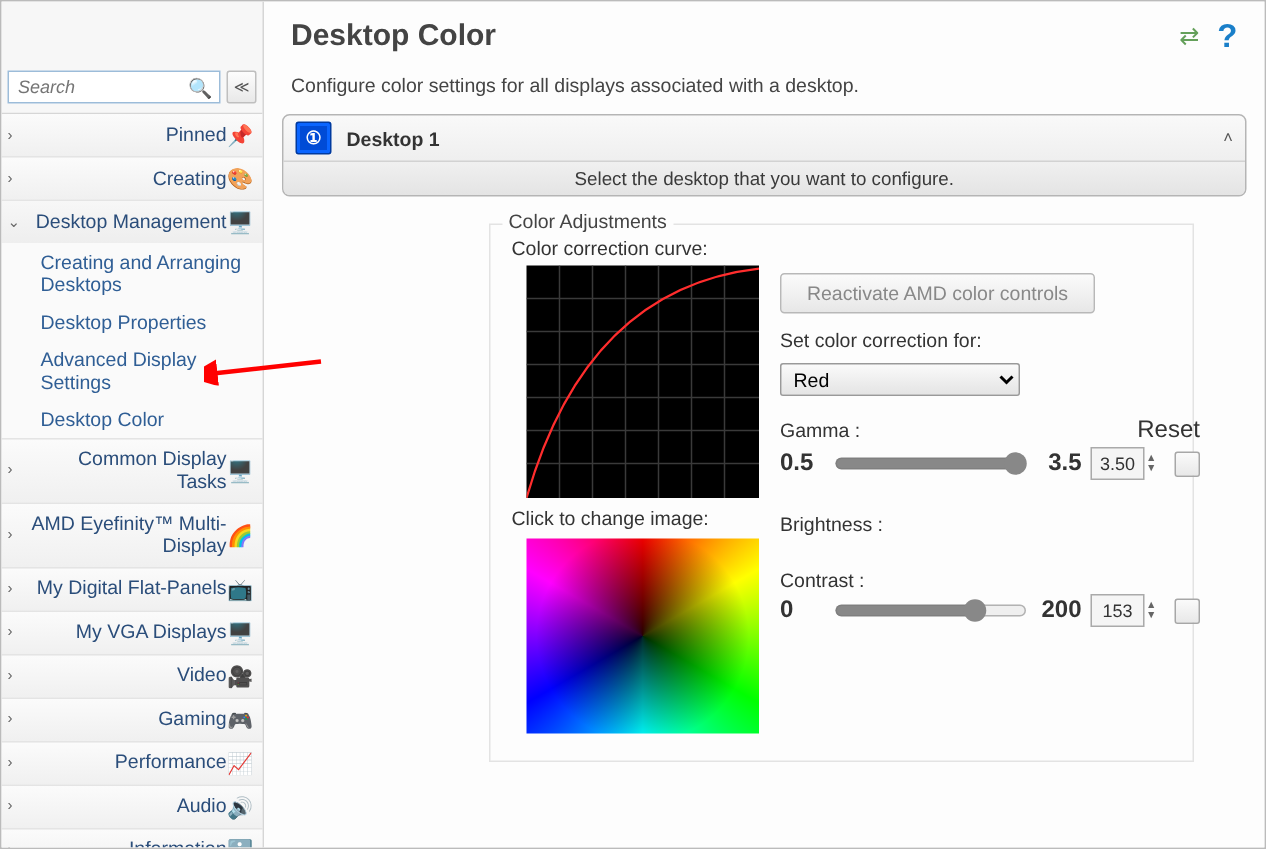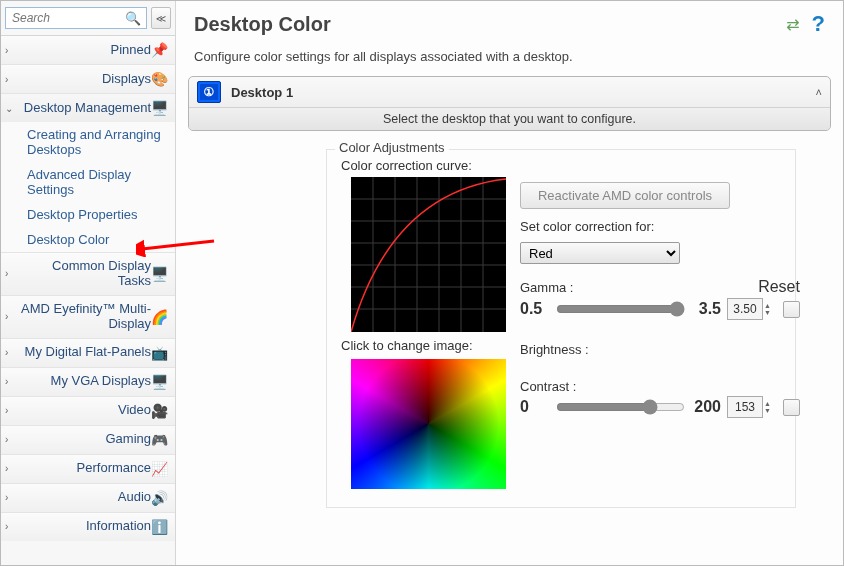--- a/index.html
+++ b/index.html
@@ -13,7 +13,7 @@
     width: 175px; display: flex; flex-direction: column; border-right: 1px solid #d6d6d6;
     background: #f7f7f7; box-sizing: border-box;
   }
-  .search-row { display: flex; gap: 4px; padding: 6px 4px; align-items: flex-start; }
+  .search-row { display: flex; gap: 4px; padding: 6px 4px; align-items: flex-start; margin-top: 40px; }
   .search-wrap {
     flex: 1; display: flex; align-items: center; background: #fff; border: 1px solid #9cbcd9;
     height: 20px; padding: 0 4px; justify-content: space-between;

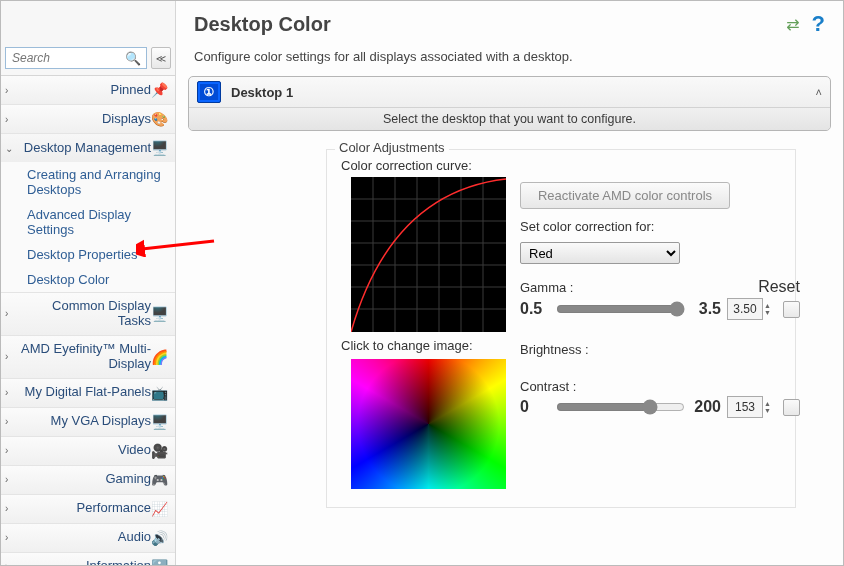--- a/index.html
+++ b/index.html
@@ -159,7 +159,7 @@
       </div>
       <div class="nav-item">
         <span class="chev">›</span>
-        <span class="label">Displays</span>
+        <span class="label">Creating</span>
         <span class="icon">🎨</span>
       </div>
       <div class="nav-item exp">

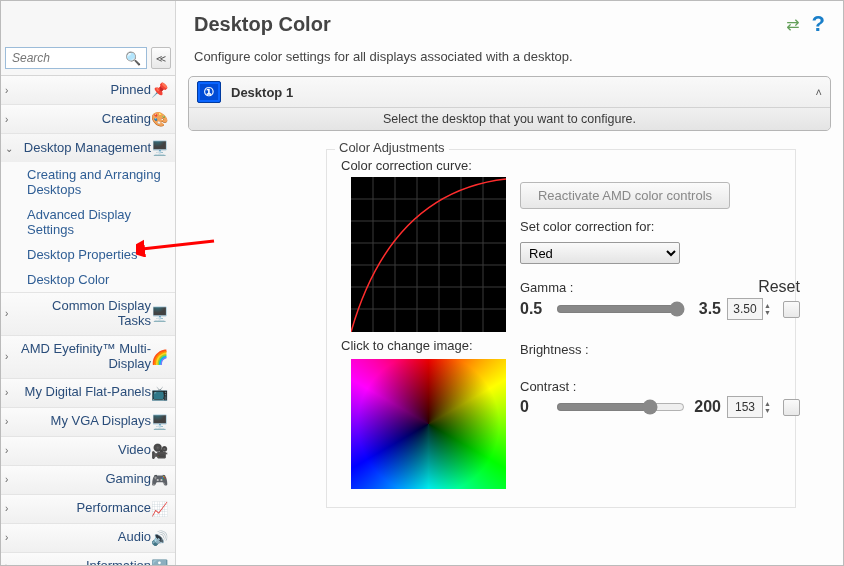--- a/index.html
+++ b/index.html
@@ -169,8 +169,8 @@
       </div>
       <div class="nav-sub">
         <div class="sub-item">Creating and Arranging Desktops</div>
+        <div class="sub-item">Desktop Properties</div>
         <div class="sub-item">Advanced Display Settings</div>
-        <div class="sub-item">Desktop Properties</div>
         <div class="sub-item">Desktop Color</div>
       </div>
       <div class="nav-item">

